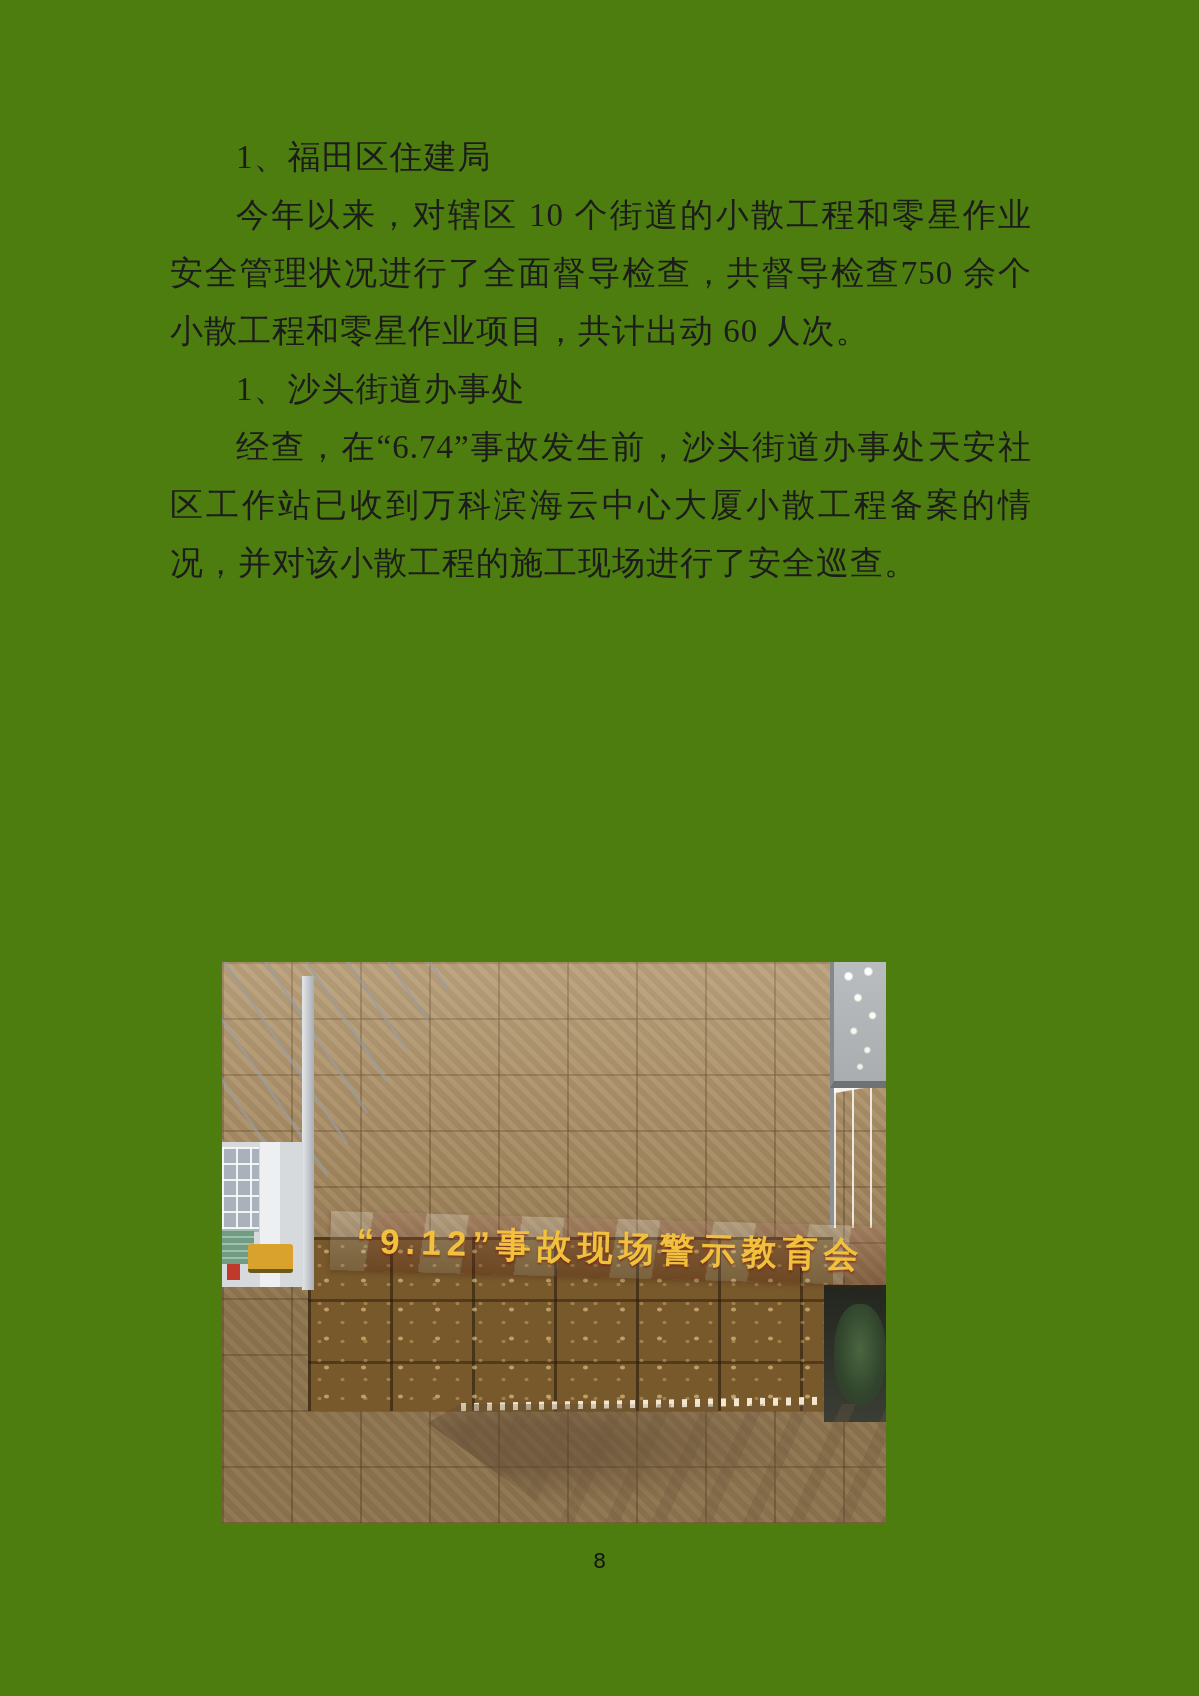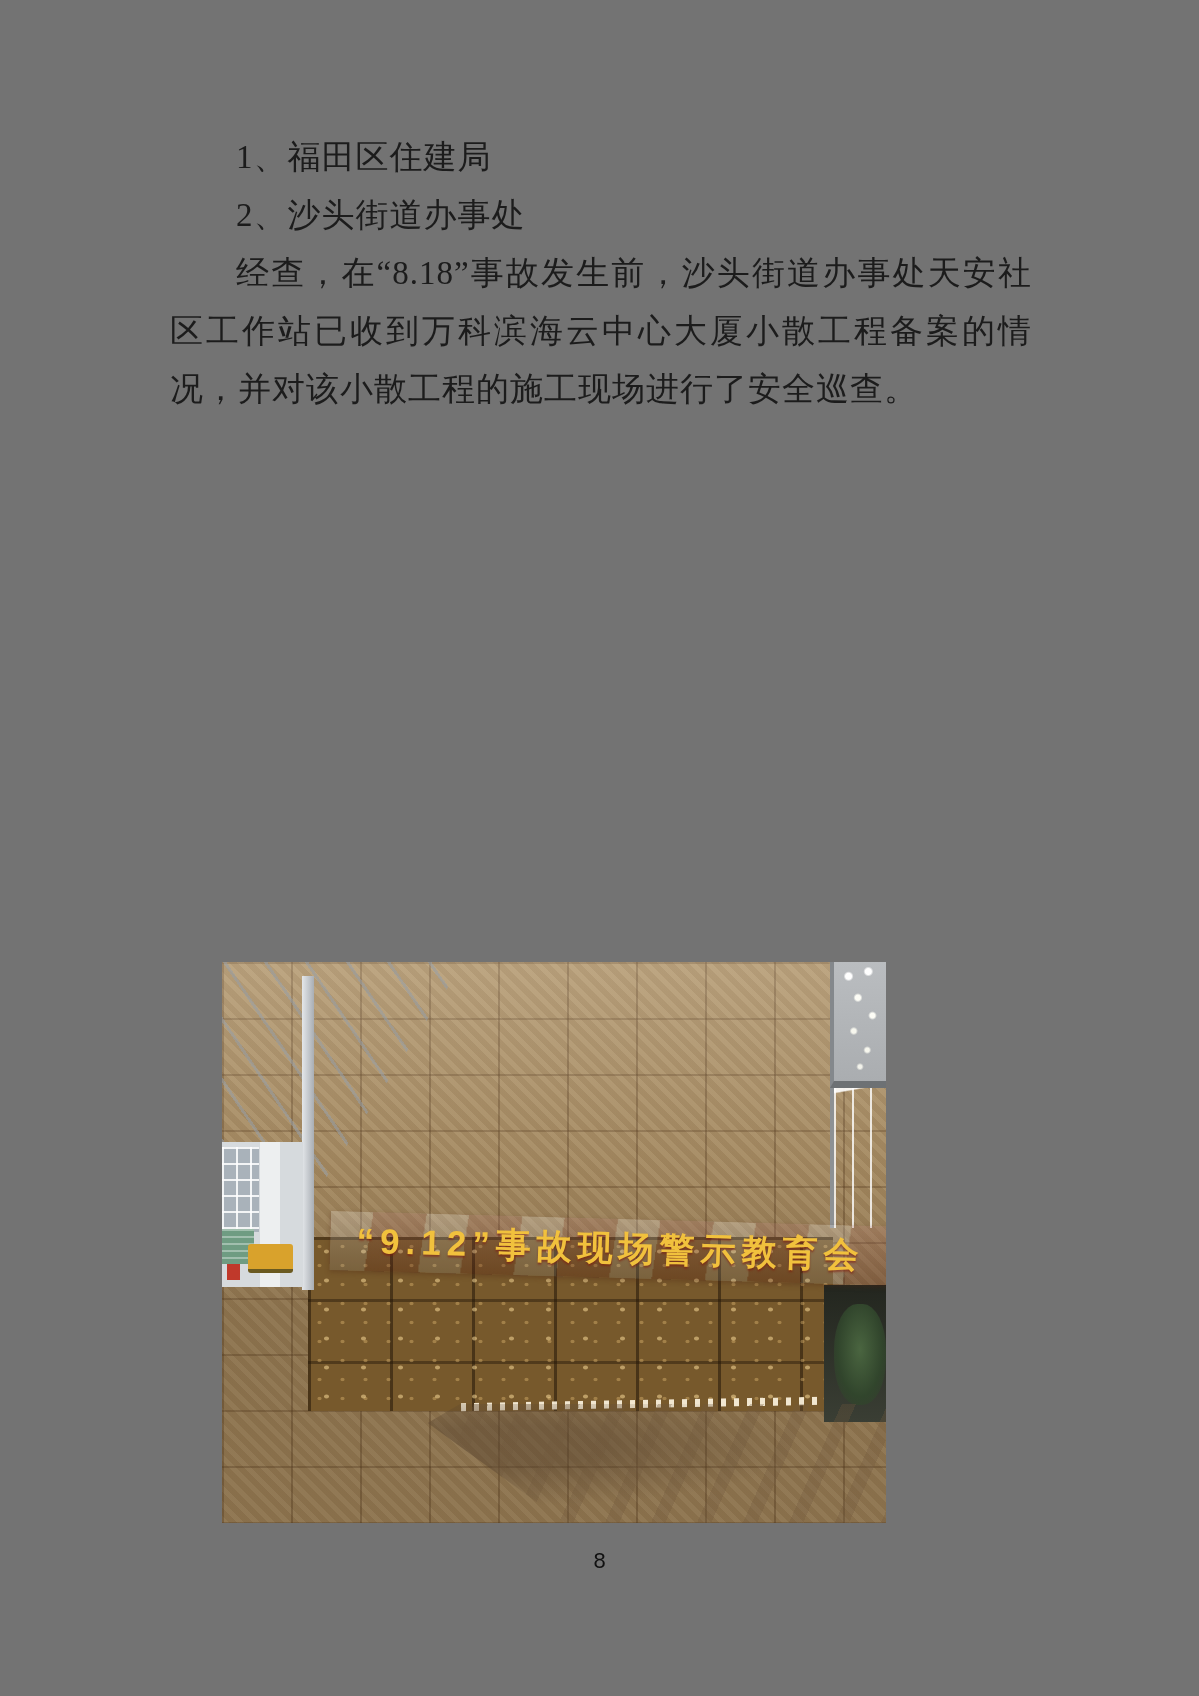--- a/index.html
+++ b/index.html
@@ -6,7 +6,7 @@
   html,body { background:#ffffff; }
   body { width:1199px; height:1696px; position:relative; overflow:hidden;
          font-family:"Liberation Serif","DejaVu Serif",serif; }
-  .page { position:absolute; inset:0; background:#737373; }
+  .page { position:absolute; inset:0; background:#4d7c0f; }
 
   
   .content { position:absolute; left:170px; top:128px; width:862px; }

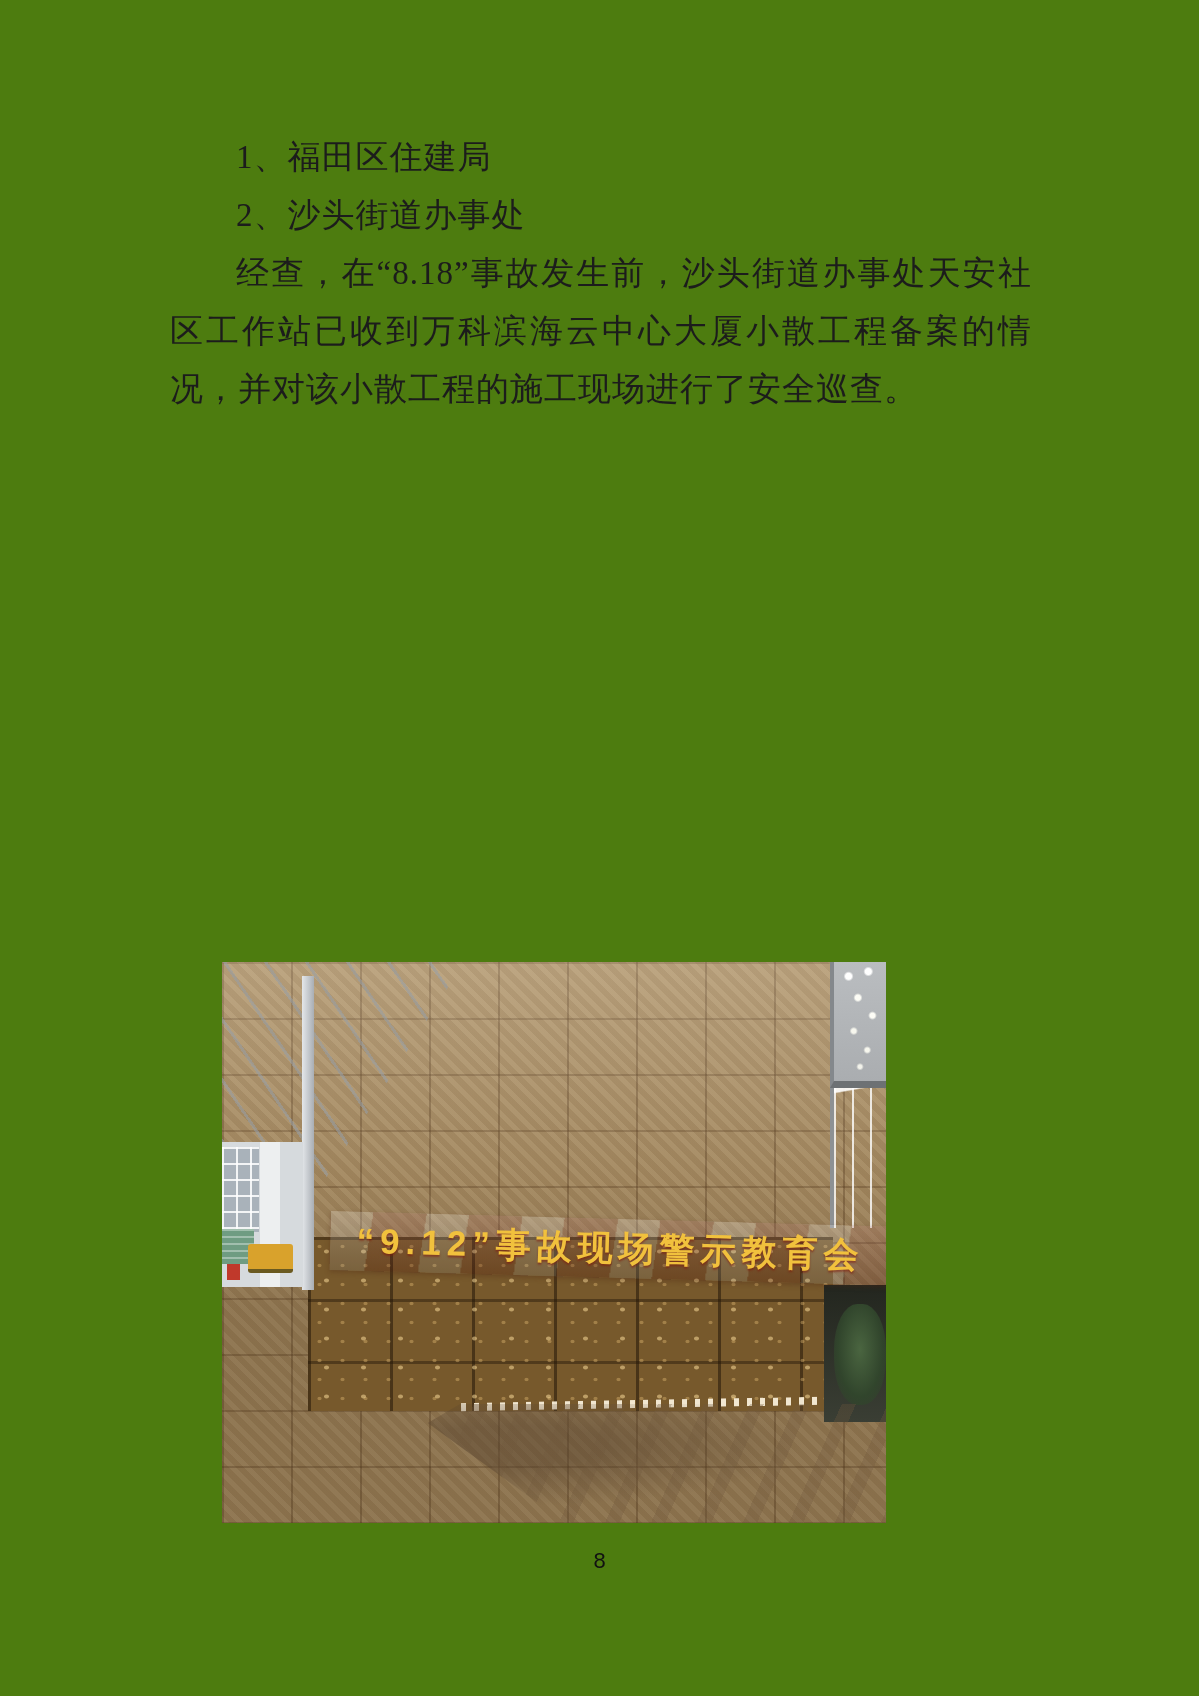--- a/index.html
+++ b/index.html
@@ -175,6 +175,7 @@
 
   <div class="content">
     <p>1、福田区住建局</p>
+    <p>今年以来，对辖区 10 个街道的小散工程和零星作业安全管理状况进行了全面督导检查，共督导检查750 余个小散工程和零星作业项目，共计出动 60 人次。</p>
     <p>2、沙头街道办事处</p>
     <p>经查，在“8.18”事故发生前，沙头街道办事处天安社区工作站已收到万科滨海云中心大厦小散工程备案的情况，并对该小散工程的施工现场进行了安全巡查。</p>
   </div>

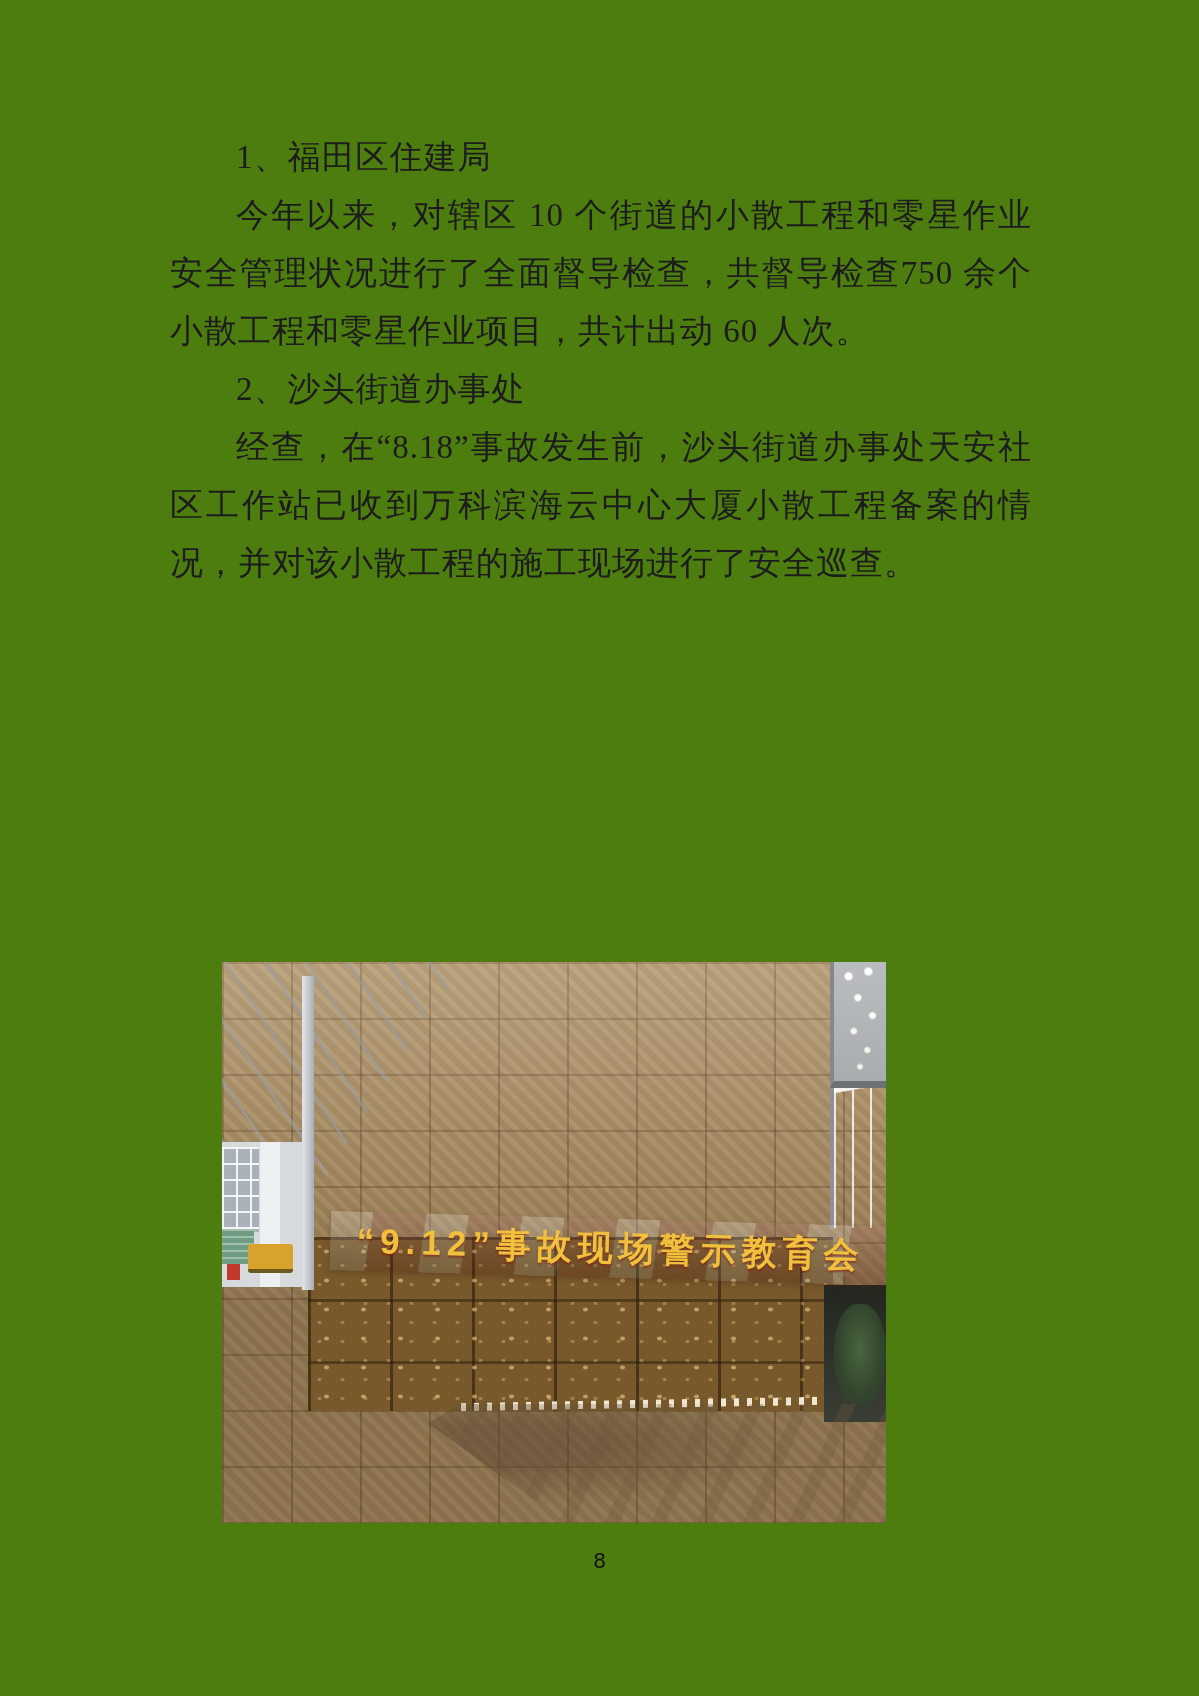--- a/index.html
+++ b/index.html
@@ -176,7 +176,7 @@
   <div class="content">
     <p>1、福田区住建局</p>
     <p>今年以来，对辖区 10 个街道的小散工程和零星作业安全管理状况进行了全面督导检查，共督导检查750 余个小散工程和零星作业项目，共计出动 60 人次。</p>
-    <p>2、沙头街道办事处</p>
+    <p>1、沙头街道办事处</p>
     <p>经查，在“8.18”事故发生前，沙头街道办事处天安社区工作站已收到万科滨海云中心大厦小散工程备案的情况，并对该小散工程的施工现场进行了安全巡查。</p>
   </div>
 

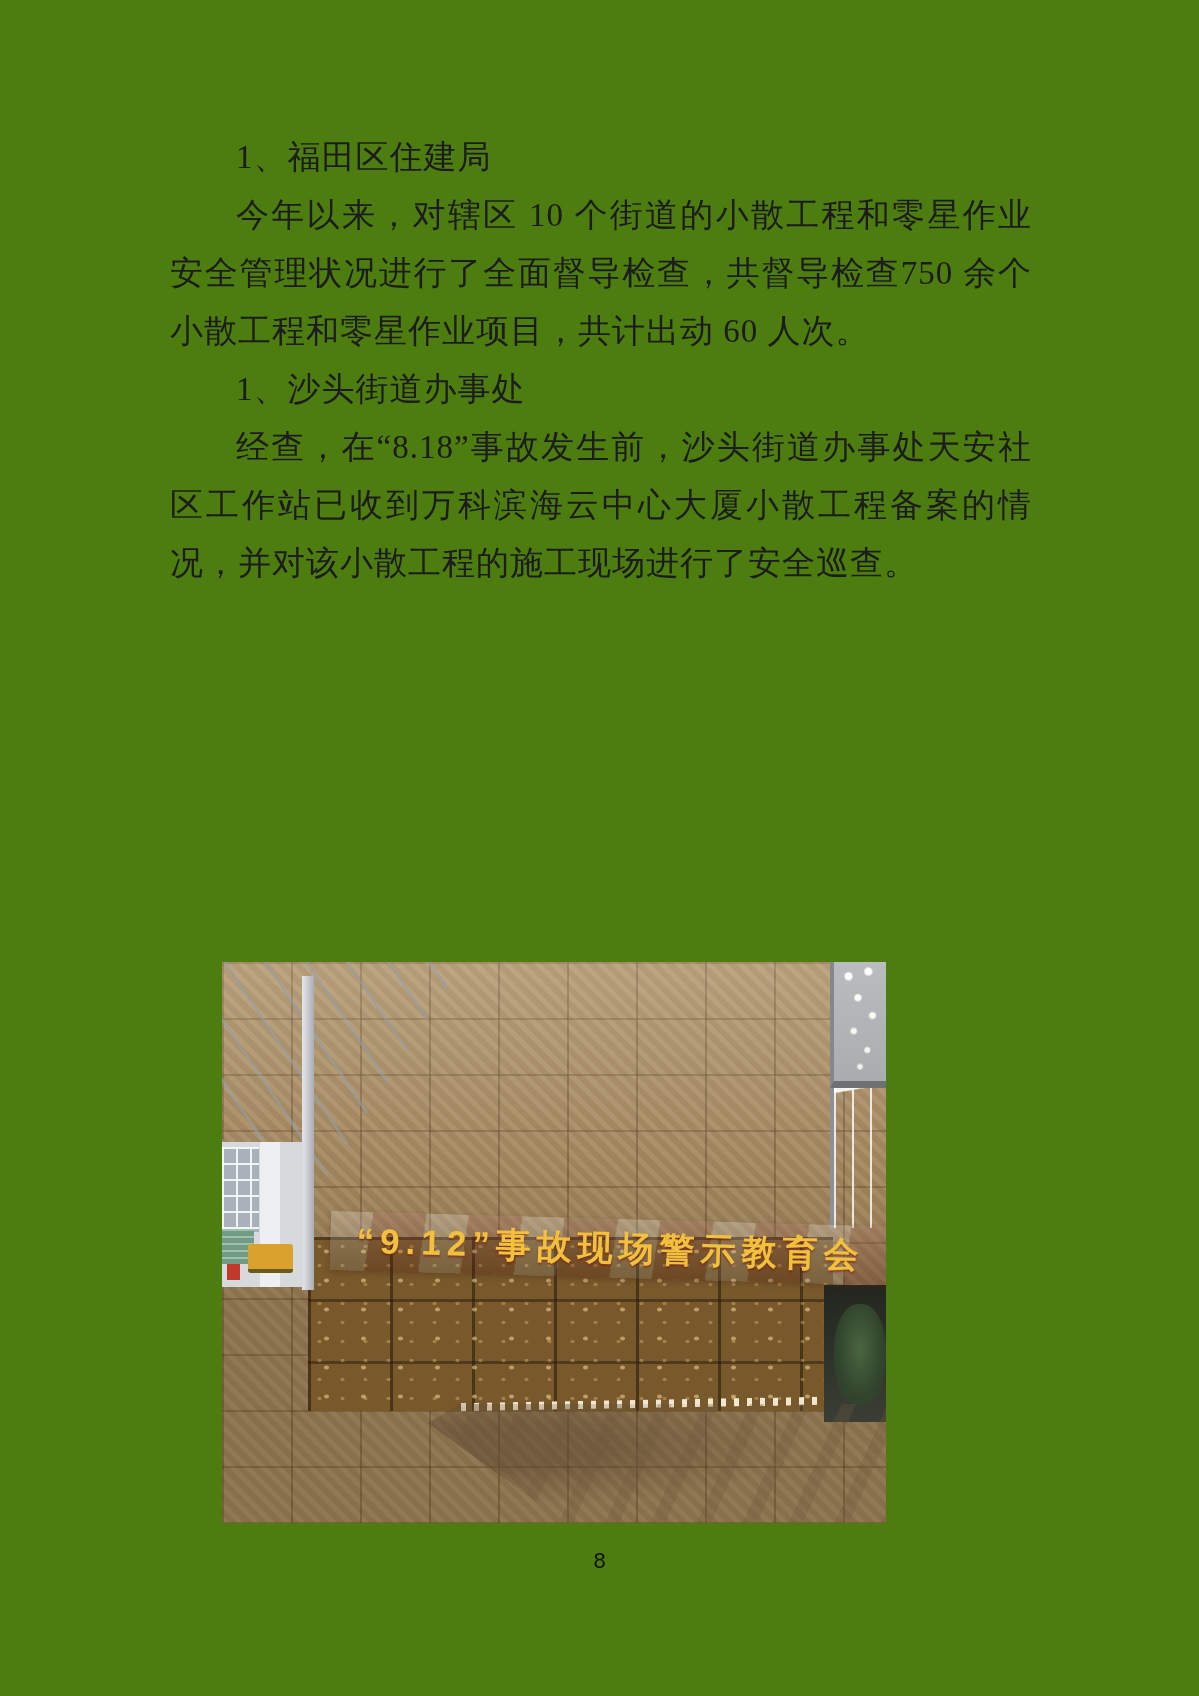--- a/index.html
+++ b/index.html
@@ -177,7 +177,7 @@
     <p>1、福田区住建局</p>
     <p>今年以来，对辖区 10 个街道的小散工程和零星作业安全管理状况进行了全面督导检查，共督导检查750 余个小散工程和零星作业项目，共计出动 60 人次。</p>
     <p>1、沙头街道办事处</p>
-    <p>经查，在“8.18”事故发生前，沙头街道办事处天安社区工作站已收到万科滨海云中心大厦小散工程备案的情况，并对该小散工程的施工现场进行了安全巡查。</p>
+    <p>经查，在“6.74”事故发生前，沙头街道办事处天安社区工作站已收到万科滨海云中心大厦小散工程备案的情况，并对该小散工程的施工现场进行了安全巡查。</p>
   </div>
 
   <div class="photo">

